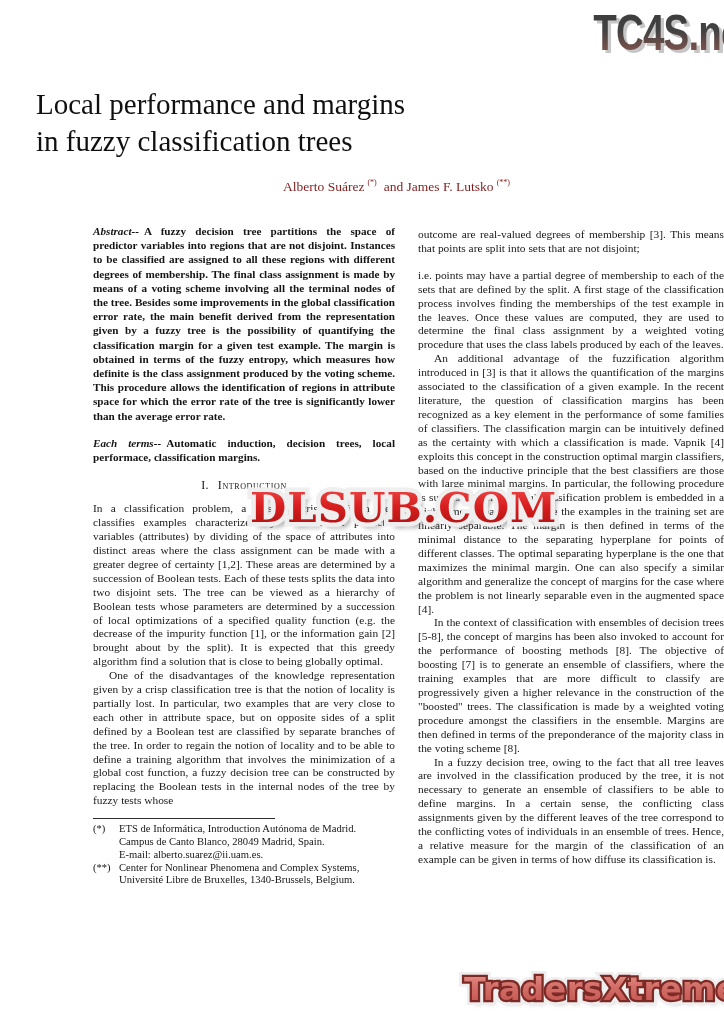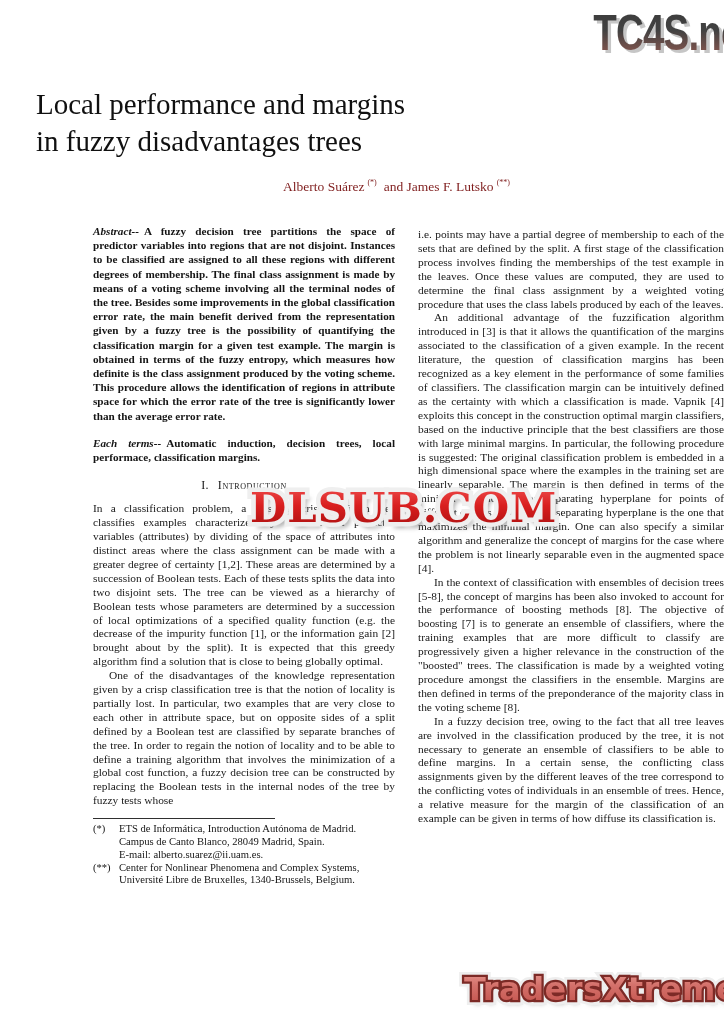--- a/index.html
+++ b/index.html
@@ -125,7 +125,7 @@
 
   <h1 class="title">
     <span>Local performance and margins</span><br>
-    <span>in fuzzy disadvantages trees</span>
+    <span>in fuzzy classification trees</span>
   </h1>
 
   <div class="authors">

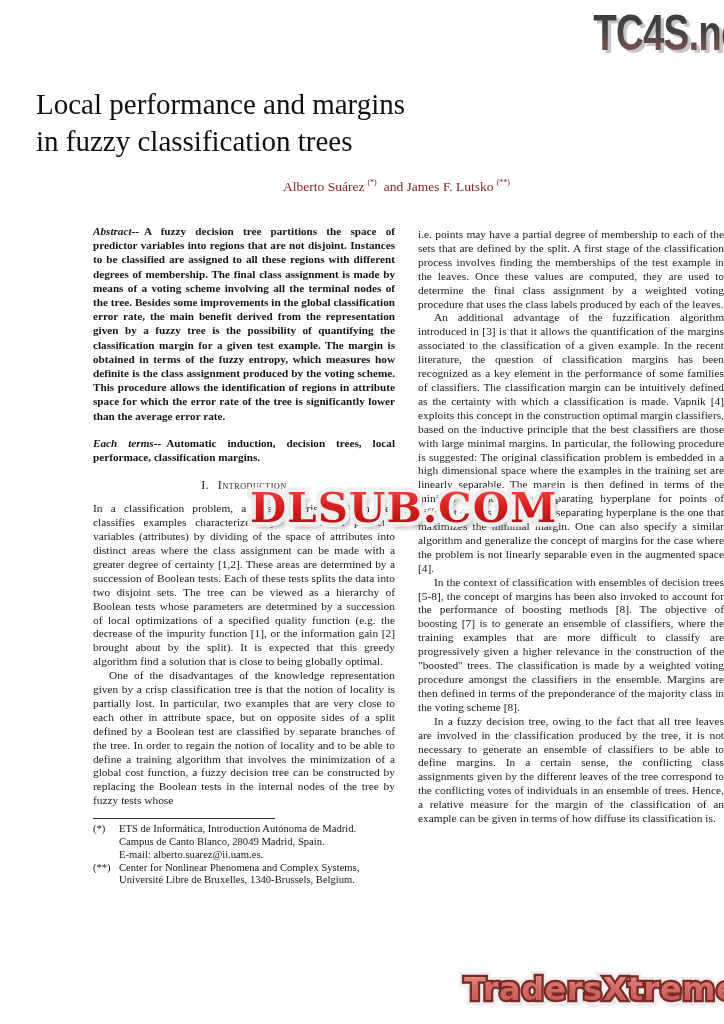--- a/index.html
+++ b/index.html
@@ -165,6 +165,7 @@
   </div>
 
   <div class="col col-right">
+    <p class="body-p gap-after">outcome are real-valued degrees of membership [3]. This means that points are split into sets that are not disjoint;</p>
     <p class="body-p">i.e. points may have a partial degree of membership to each of the sets that are defined by the split. A first stage of the classification process involves finding the memberships of the test example in the leaves. Once these values are computed, they are used to determine the final class assignment by a weighted voting procedure that uses the class labels produced by each of the leaves.</p>
     <p class="body-p indent">An additional advantage of the fuzzification algorithm introduced in [3] is that it allows the quantification of the margins associated to the classification of a given example. In the recent literature, the question of classification margins has been recognized as a key element in the performance of some families of classifiers. The classification margin can be intuitively defined as the certainty with which a classification is made. Vapnik [4] exploits this concept in the construction optimal margin classifiers, based on the inductive principle that the best classifiers are those with large minimal margins. In particular, the following procedure is suggested: The original classification problem is embedded in a high dimensional space where the examples in the training set are linearly separable. The margin is then defined in terms of the minimal distance to the separating hyperplane for points of different classes. The optimal separating hyperplane is the one that maximizes the minimal margin. One can also specify a similar algorithm and generalize the concept of margins for the case where the problem is not linearly separable even in the augmented space [4].</p>
     <p class="body-p indent">In the context of classification with ensembles of decision trees [5-8], the concept of margins has been also invoked to account for the performance of boosting methods [8]. The objective of boosting [7] is to generate an ensemble of classifiers, where the training examples that are more difficult to classify are progressively given a higher relevance in the construction of the "boosted" trees. The classification is made by a weighted voting procedure amongst the classifiers in the ensemble. Margins are then defined in terms of the preponderance of the majority class in the voting scheme [8].</p>

